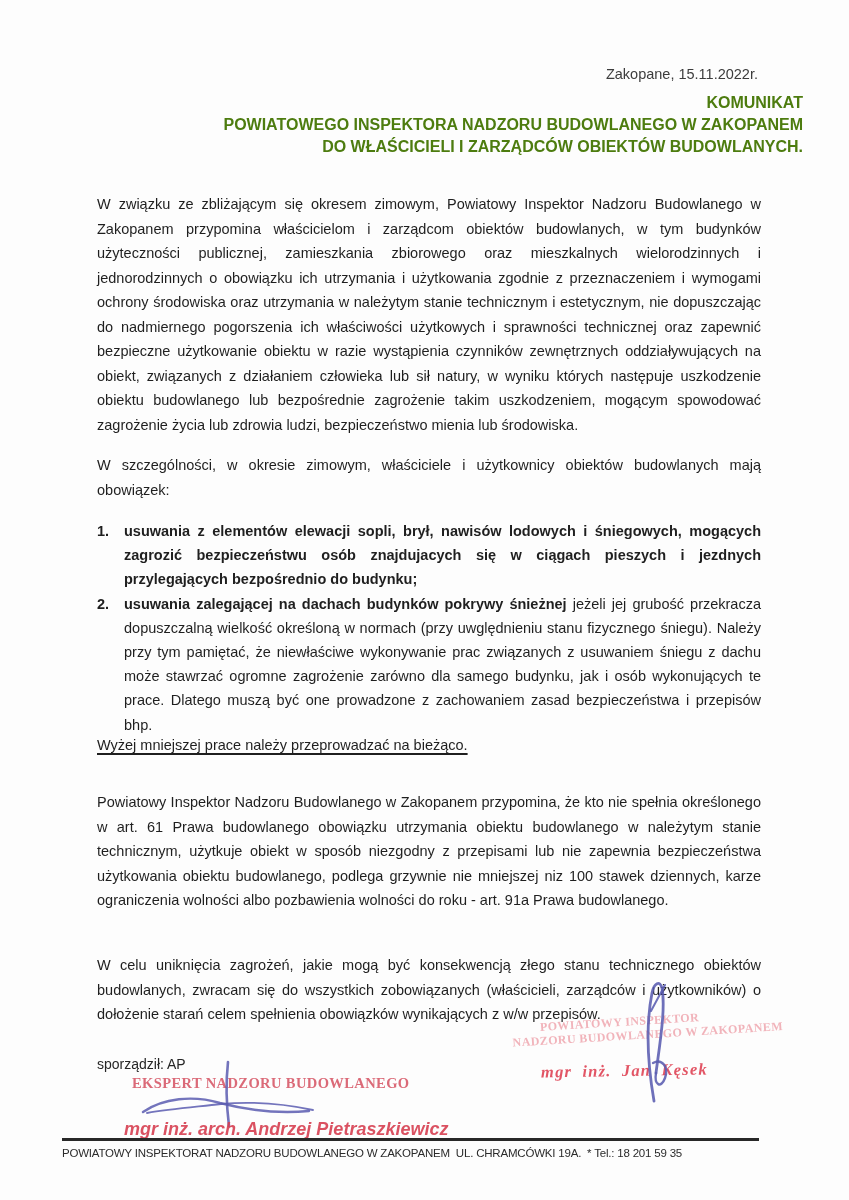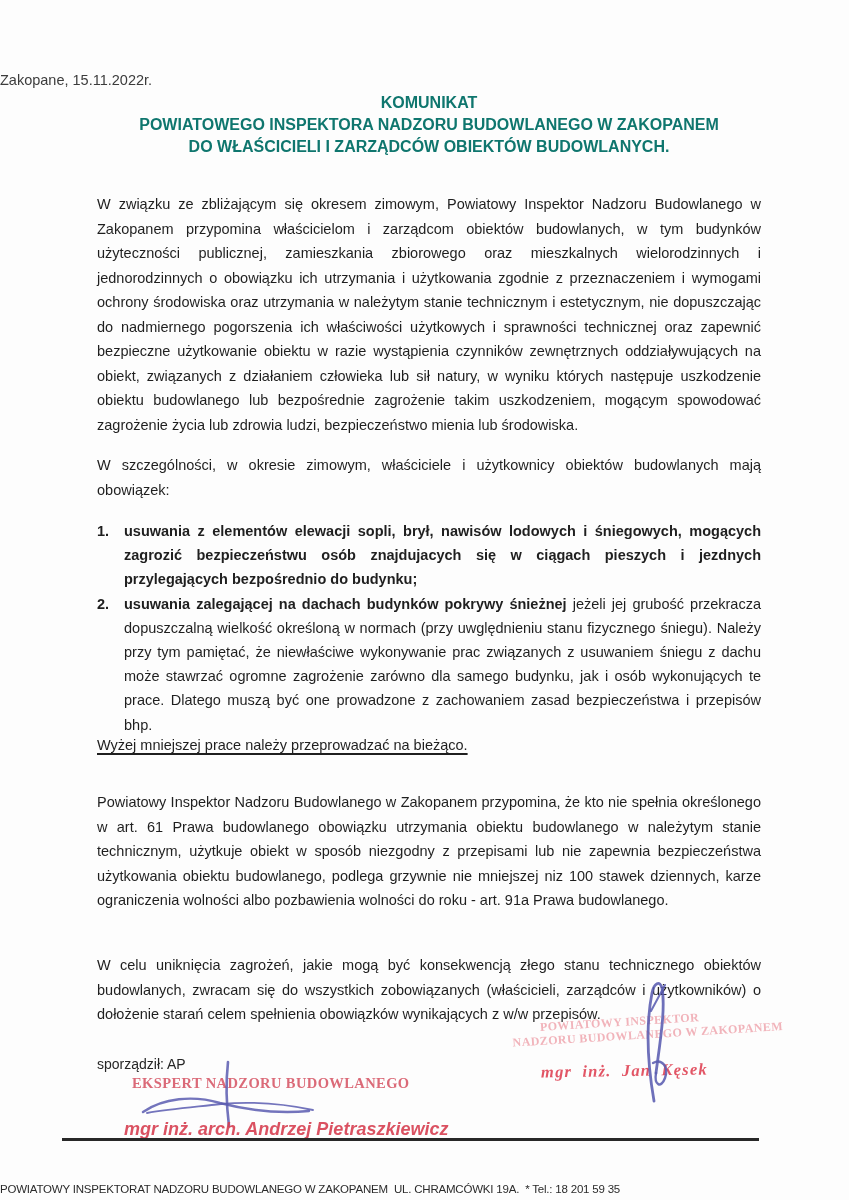--- a/index.html
+++ b/index.html
@@ -8,7 +8,7 @@
     font-family:"Liberation Sans",sans-serif;color:#1f1f1f;
   }
   .date{
-    position:absolute;top:72px;left:0;width:758px;text-align:left;
+    position:absolute;top:66px;left:0;width:758px;text-align:right;
     font-size:14.5px;color:#3c3c3c;
   }
   .title{

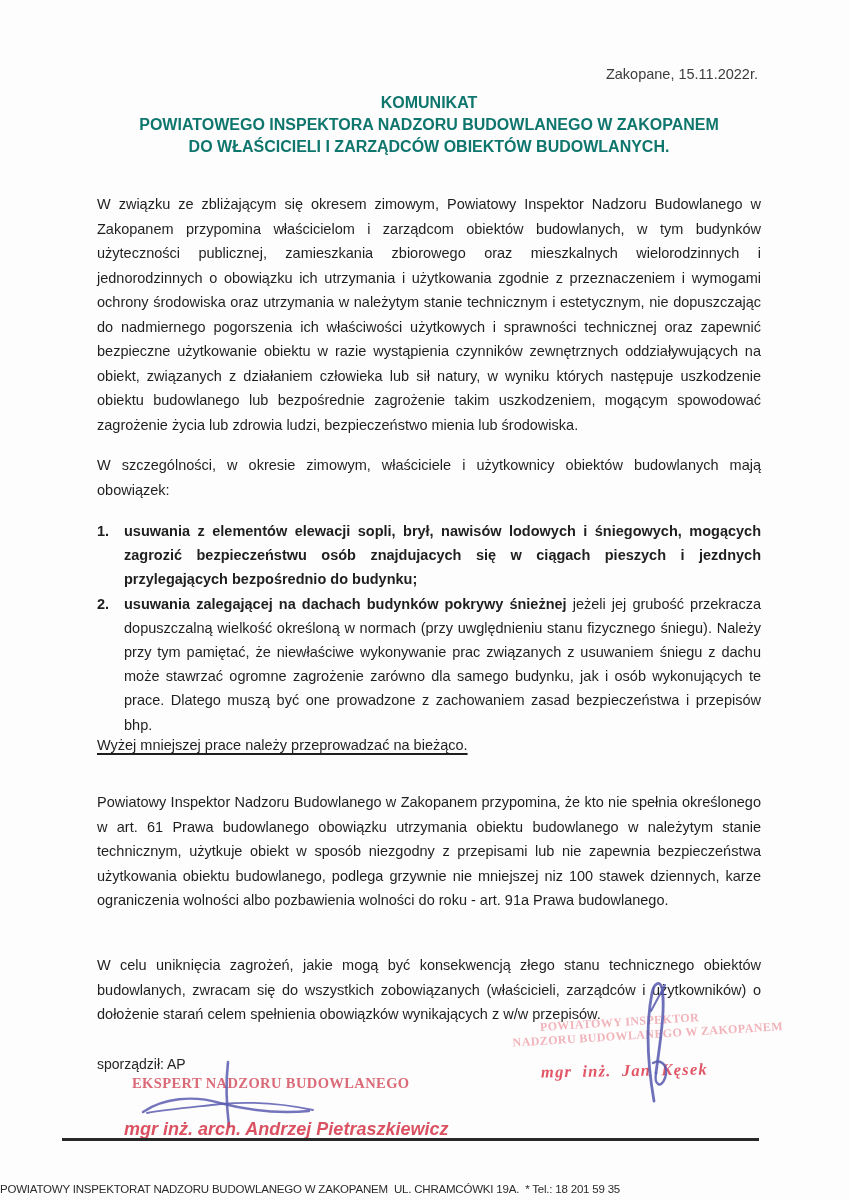--- a/index.html
+++ b/index.html
@@ -12,8 +12,8 @@
     font-size:14.5px;color:#3c3c3c;
   }
   .title{
-    position:absolute;top:92px;left:55px;width:748px;text-align:center;
-    font-weight:700;font-size:16px;line-height:22px;color:#0f766e;
+    position:absolute;top:92px;left:55px;width:748px;text-align:right;
+    font-weight:700;font-size:16px;line-height:22px;color:#4d7c0f;
   }
   .body-text{
     position:absolute;left:97px;width:664px;text-align:justify;

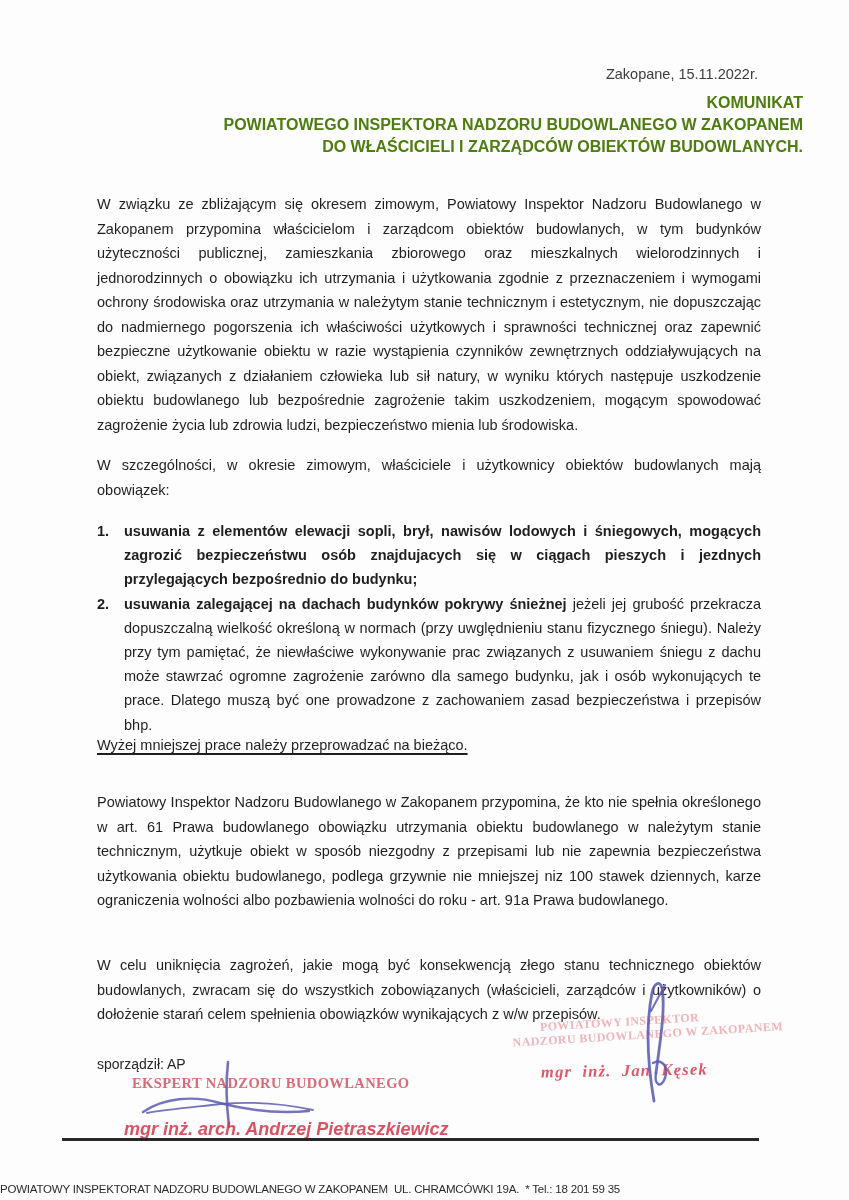--- a/index.html
+++ b/index.html
@@ -59,8 +59,8 @@
   #sig-right{left:602px;top:977px;}
   .rule{position:absolute;left:62px;top:1138px;width:697px;height:3px;background:#282828;}
   .footer{
-    position:absolute;left:0;top:1147px;width:744px;
-    font-size:11.5px;letter-spacing:-.2px;color:#2b2b2b;white-space:pre;margin-top:36px;
+    position:absolute;left:0;top:1147px;width:744px;text-align:center;
+    font-size:11.5px;letter-spacing:-.2px;color:#2b2b2b;white-space:pre;
   }
 </style>
 </head>

